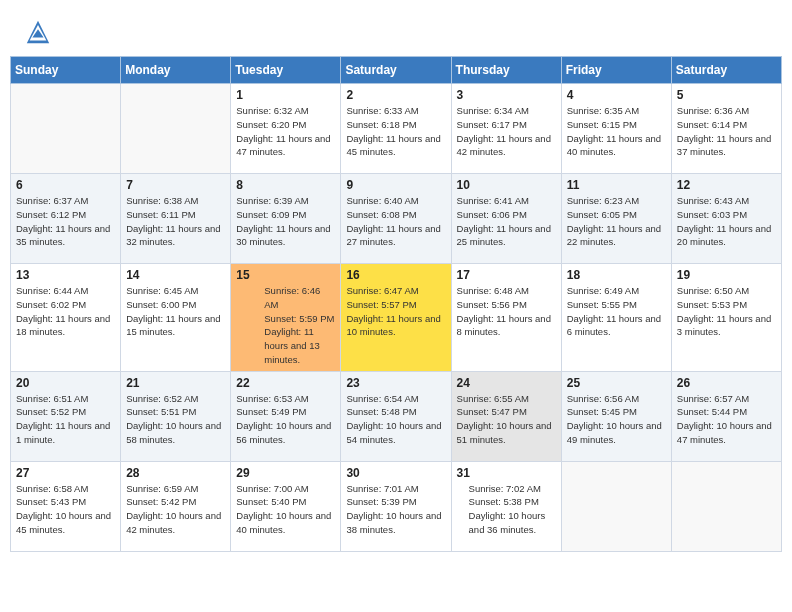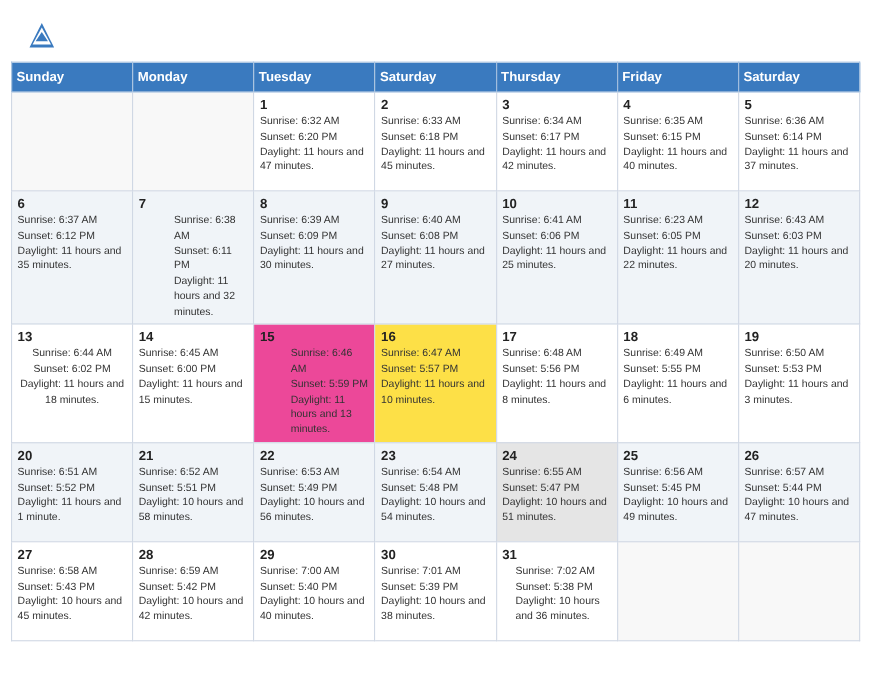--- a/index.html
+++ b/index.html
@@ -187,7 +187,7 @@
             </td>
             <td style="background: rgb(240, 244, 248);">
               <span class="day-num">7</span>
-              <div class="cell-content" style="white-space: pre-line; margin-left: 32px;">Sunrise: 6:38 AM
+              <div class="cell-content" style="white-space: pre-line;">Sunrise: 6:38 AM
 Sunset: 6:11 PM
 Daylight: 11 hours and 32 minutes.</div>
             </td>

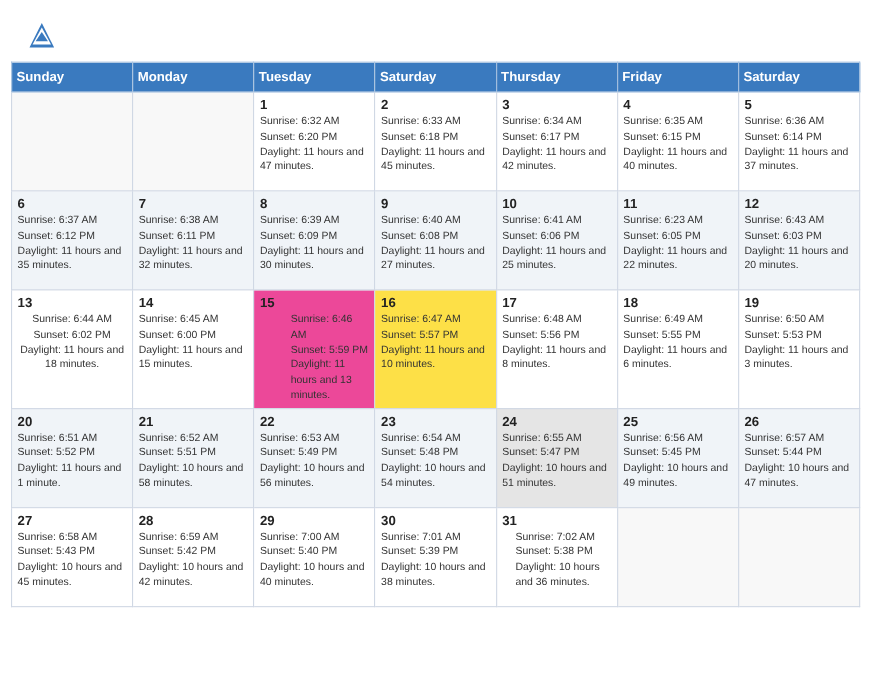--- a/index.html
+++ b/index.html
@@ -235,7 +235,7 @@
 Sunset: 6:00 PM
 Daylight: 11 hours and 15 minutes.</div>
             </td>
-            <td style="background: #ec4899;">
+            <td style="background: #fdba74;">
               <span class="day-num">15</span>
               <div class="cell-content" style="white-space: pre-line; margin-left: 28px;">Sunrise: 6:46 AM
 Sunset: 5:59 PM

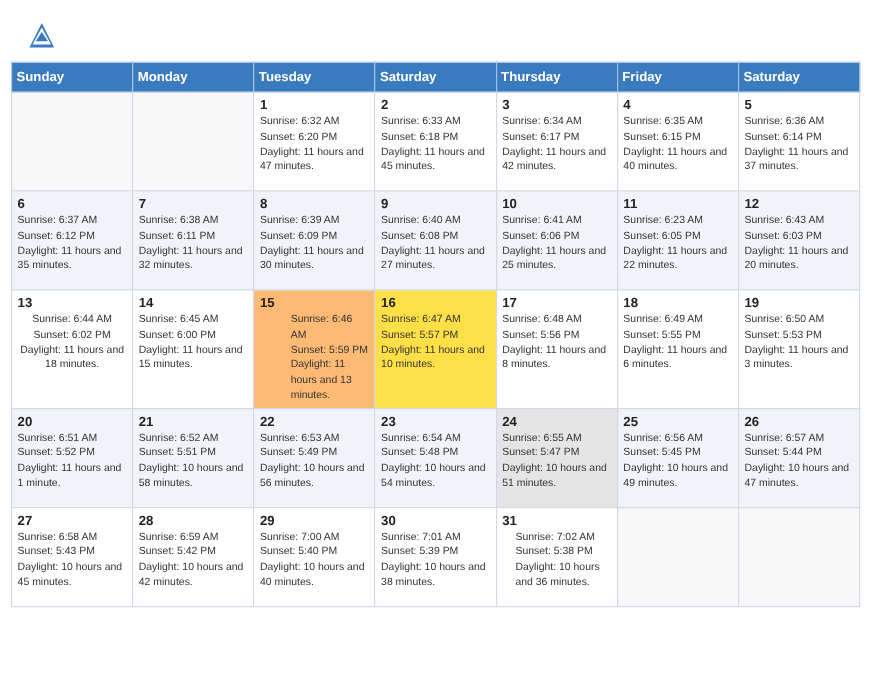--- a/index.html
+++ b/index.html
@@ -225,7 +225,7 @@
           <tr>
             <td style="background: rgb(255, 255, 255);">
               <span class="day-num">13</span>
-              <div class="cell-content" style="white-space: pre-line; text-align: center;">Sunrise: 6:44 AM
+              <div class="cell-content" style="white-space: pre-line;">Sunrise: 6:44 AM
 Sunset: 6:02 PM
 Daylight: 11 hours and 18 minutes.</div>
             </td>

